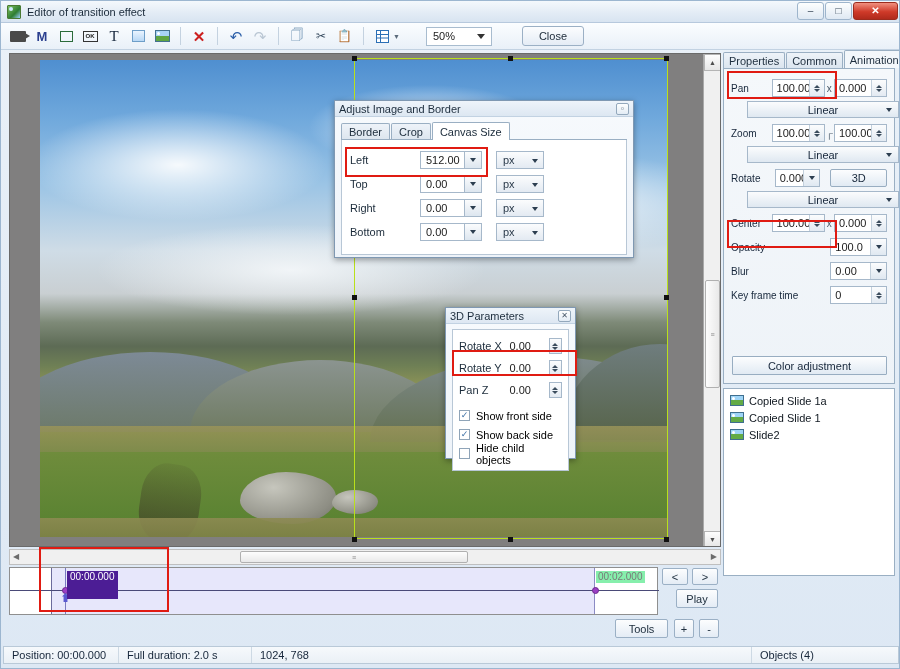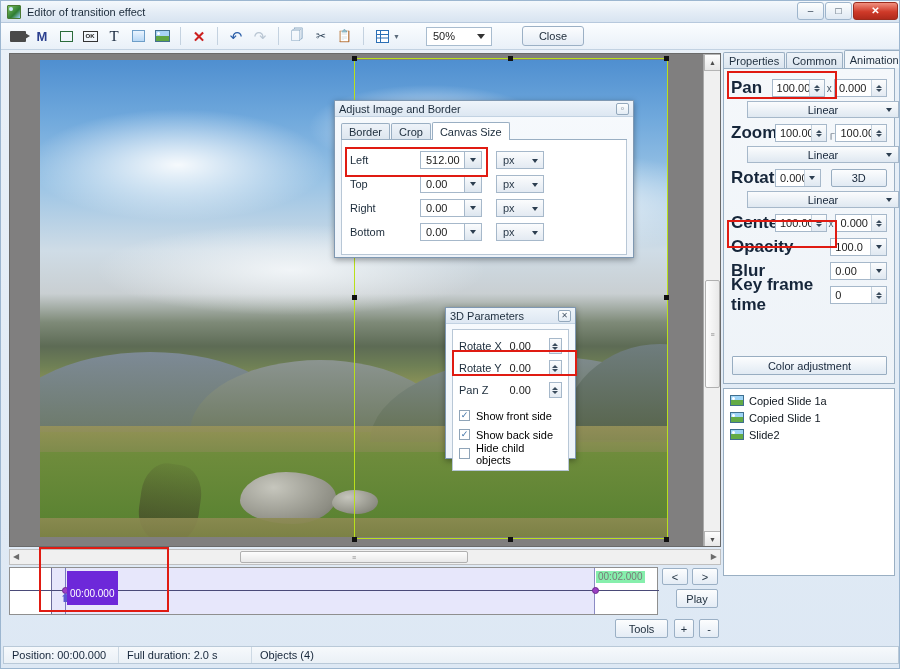--- a/index.html
+++ b/index.html
@@ -206,7 +206,7 @@
     height:316px;padding:8px 7px;position:relative;
   }
   .prow{display:flex;align-items:center;height:22px;margin-bottom:2px;}
-  .plbl{width:44px;color:#16263a;font-size:17px;font-weight:bold;}
+  .plbl{width:44px;color:#16263a;font-size:10px;}
   .pspin{
     width:57px;height:18px;border:1px solid #a6b8ca;background:#fff;display:flex;align-items:center;
     padding-left:4px;color:#1a1a1a;font-size:11px;position:relative;

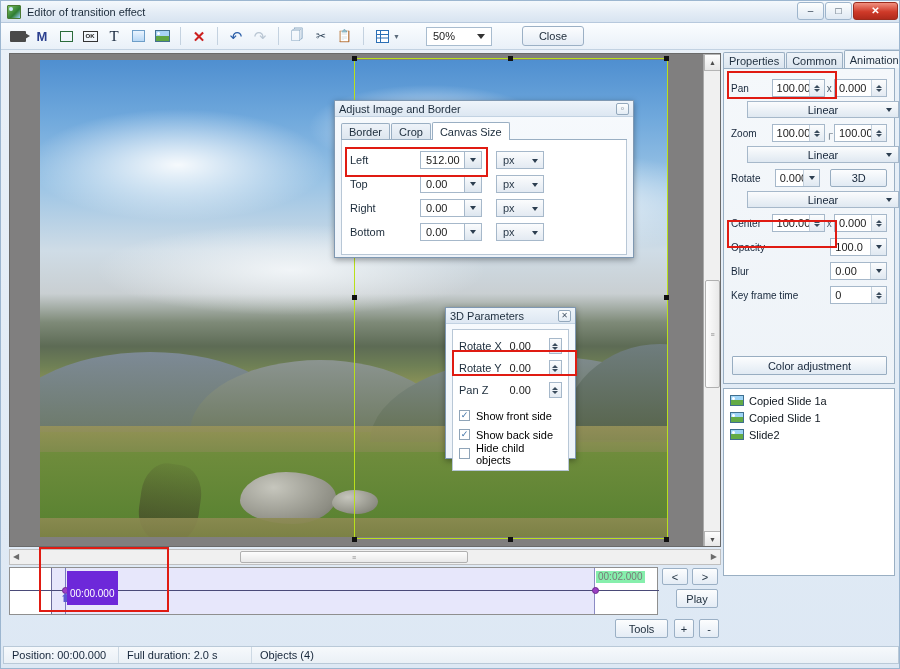--- a/index.html
+++ b/index.html
@@ -263,7 +263,7 @@
   .tl-blank{position:absolute;left:585px;top:0;width:62px;height:46px;background:#fff;}
   .tl-playhead{position:absolute;left:55px;top:0;width:1px;height:46px;background:#7a7ac0;}
   .tl-time-lbl{
-    position:absolute;left:57px;top:3px;height:16px;padding:17px 3px;background:#6d28d9;color:#fff;
+    position:absolute;left:57px;top:3px;height:28px;padding:0 3px;background:#4c1d95;color:#fff;
     font-size:10px;line-height:12px;
   }
   .tl-end-lbl{

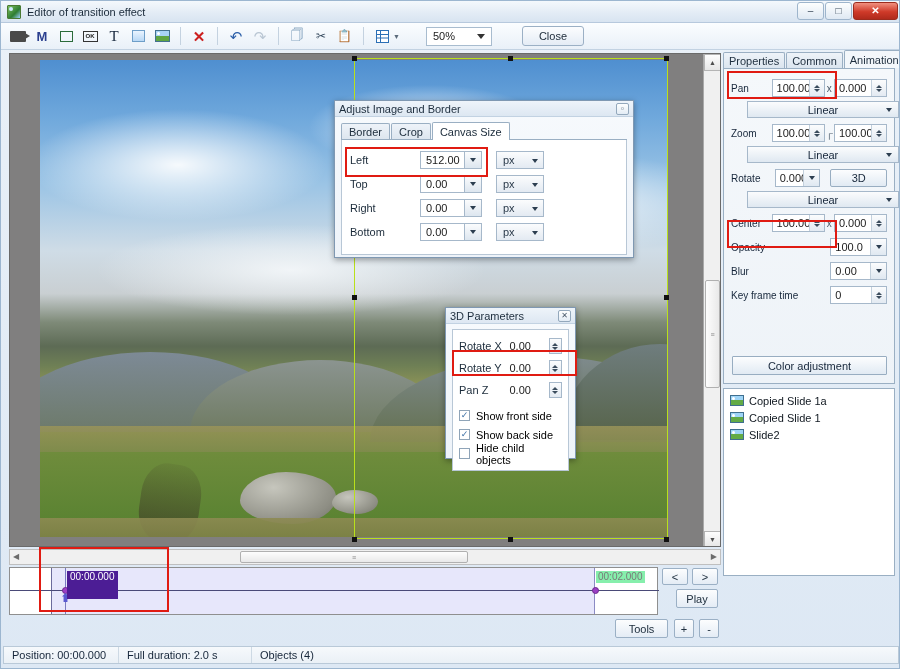--- a/index.html
+++ b/index.html
@@ -694,6 +694,7 @@
   <div class="statusbar">
     <div class="st-cell" style="width:115px;">Position:  00:00.000</div>
     <div class="st-cell" style="width:133px;">Full duration:  2.0 s</div>
+    <div class="st-cell" style="width:500px;">1024, 768</div>
     <div class="st-cell" style="border-right:none;">Objects (4)</div>
   </div>
 

